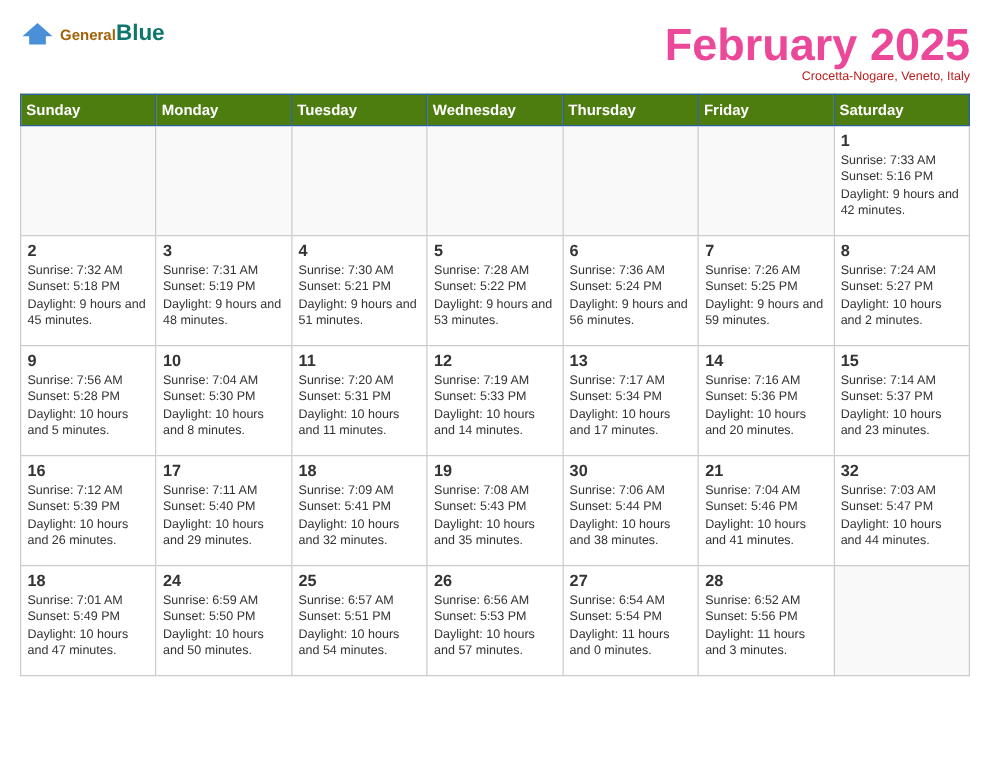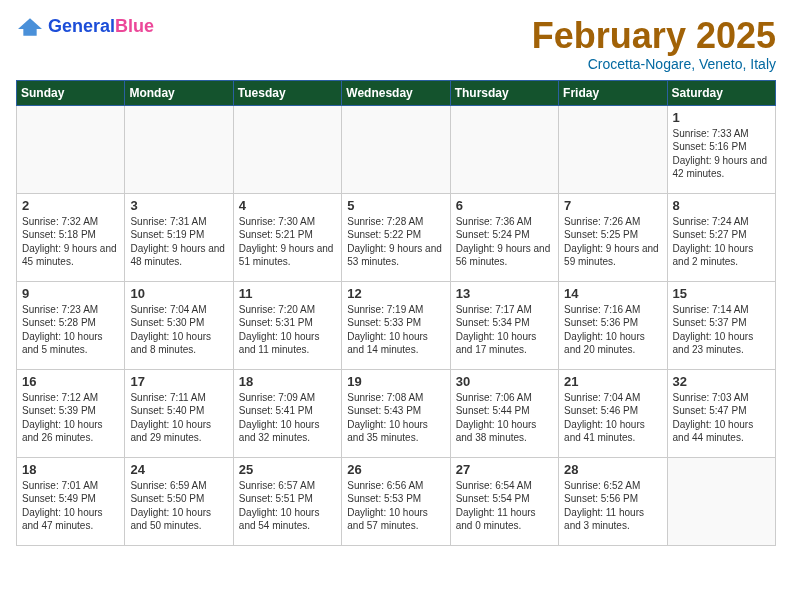--- a/index.html
+++ b/index.html
@@ -22,9 +22,9 @@
       gap: 4px;
     }
     .logo-text-general {
-      font-size: 18px;
-      font-weight: bold;
-      color: #1d4ed8;
+      font-size: 12px;
+      font-weight: bold;
+      color: #a16207;
     }
     .logo-text-blue {
       font-size: 18px;

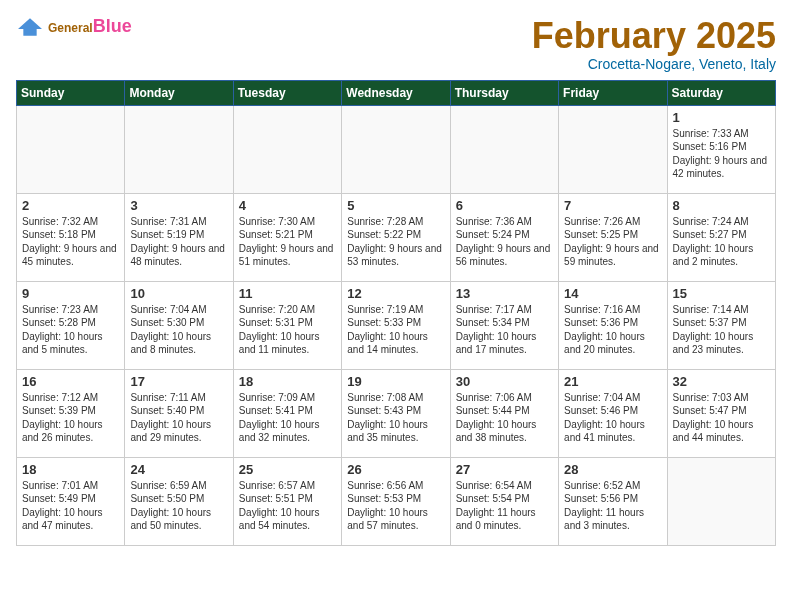--- a/index.html
+++ b/index.html
@@ -29,7 +29,7 @@
     .logo-text-blue {
       font-size: 18px;
       font-weight: bold;
-      color: #ec4899;
+      color: #0f766e;
     }
     .logo-icon {
       width: 28px;

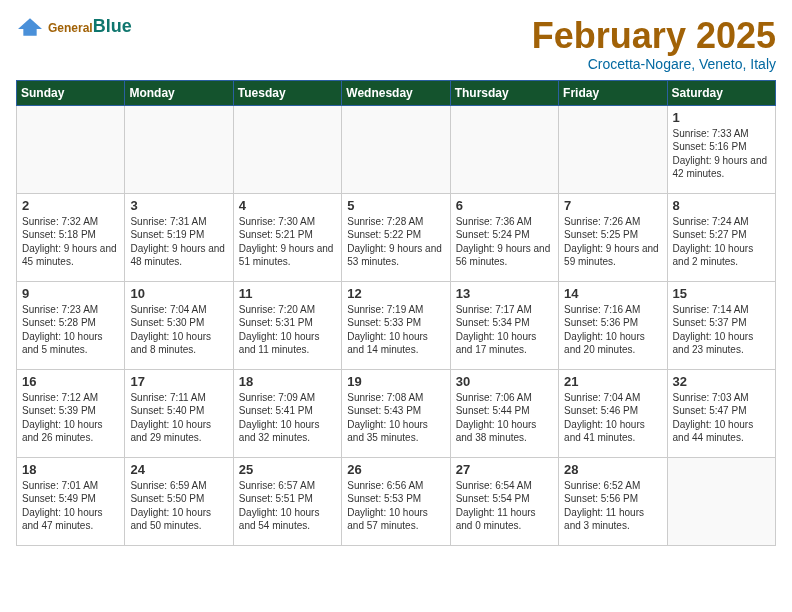--- a/index.html
+++ b/index.html
@@ -41,7 +41,7 @@
     .month-title {
       font-size: 36px;
       font-weight: bold;
-      color: #a16207;
+      color: #ec4899;
       line-height: 1.1;
     }
     .location {

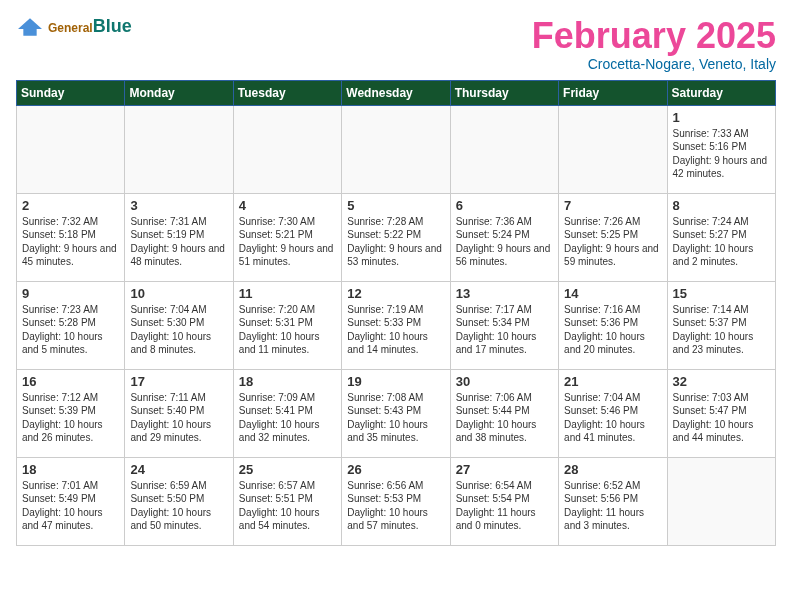--- a/index.html
+++ b/index.html
@@ -45,8 +45,8 @@
       line-height: 1.1;
     }
     .location {
-      font-size: 14px;
-      color: #0369a1;
+      font-size: 10px;
+      color: #b91c1c;
     }
     table {
       width: 100%;

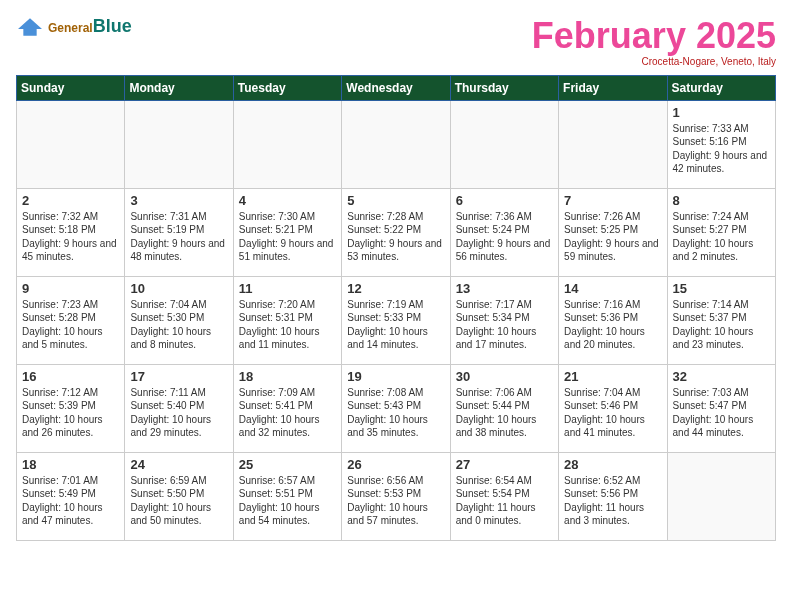--- a/index.html
+++ b/index.html
@@ -54,7 +54,7 @@
       table-layout: fixed;
     }
     thead th {
-      background-color: #14532d;
+      background-color: #4d7c0f;
       color: #fff;
       font-size: 12px;
       font-weight: bold;

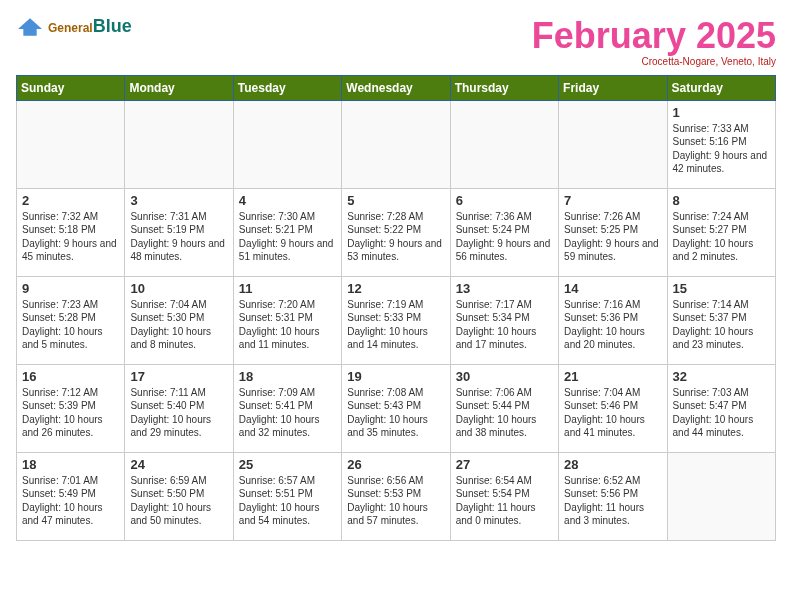--- a/index.html
+++ b/index.html
@@ -178,7 +178,7 @@
       <tr>
         <td>
           <div class="day-num">9</div>
-          <div class="day-info">Sunrise: 7:23 AM
+          <div class="day-info">Sunrise: 7:56 AM
 Sunset: 5:28 PM
 Daylight: 10 hours and 5 minutes.</div>
         </td>

